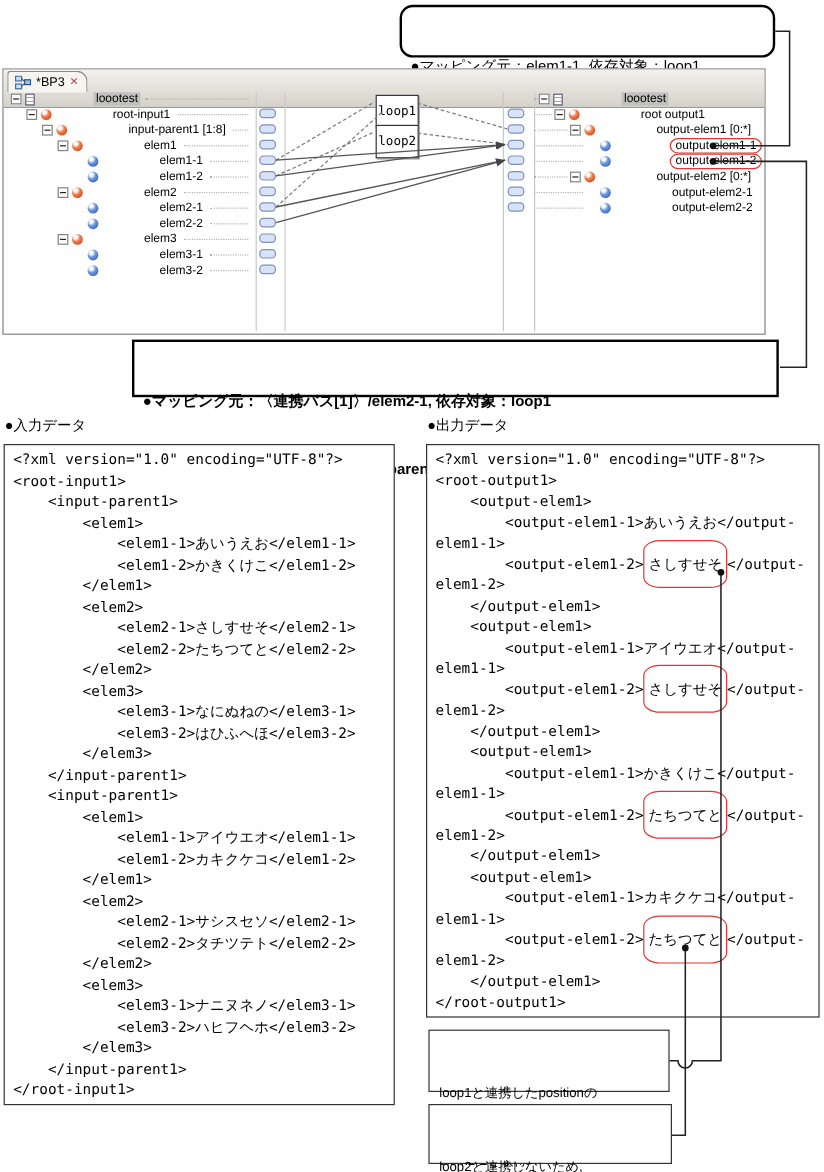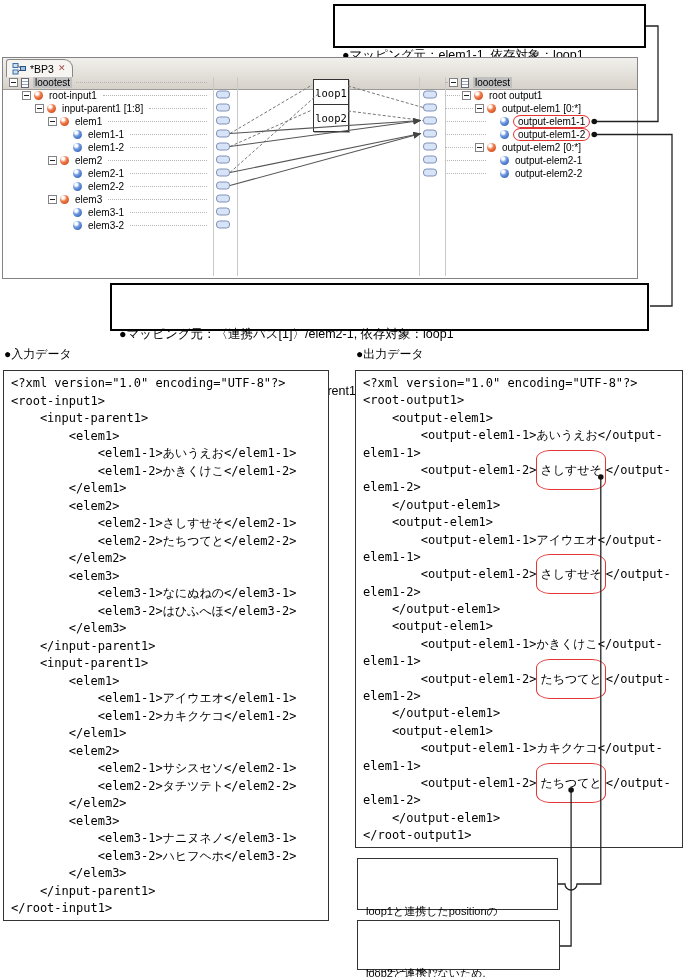--- a/index.html
+++ b/index.html
@@ -10,7 +10,7 @@
   
   .callout{position:absolute;background:#fff;border:2px solid #000;
            font-size:12.5px;line-height:19px;padding:2px 7px;white-space:pre;}
-  .callout-top{left:333px;top:4px;width:313px;height:44px;}
+  .callout-top{left:333px;top:4px;width:313px;height:44px;border-radius:11px;}
   .callout-mid{left:110px;top:283px;width:539px;height:48px;}
 
   

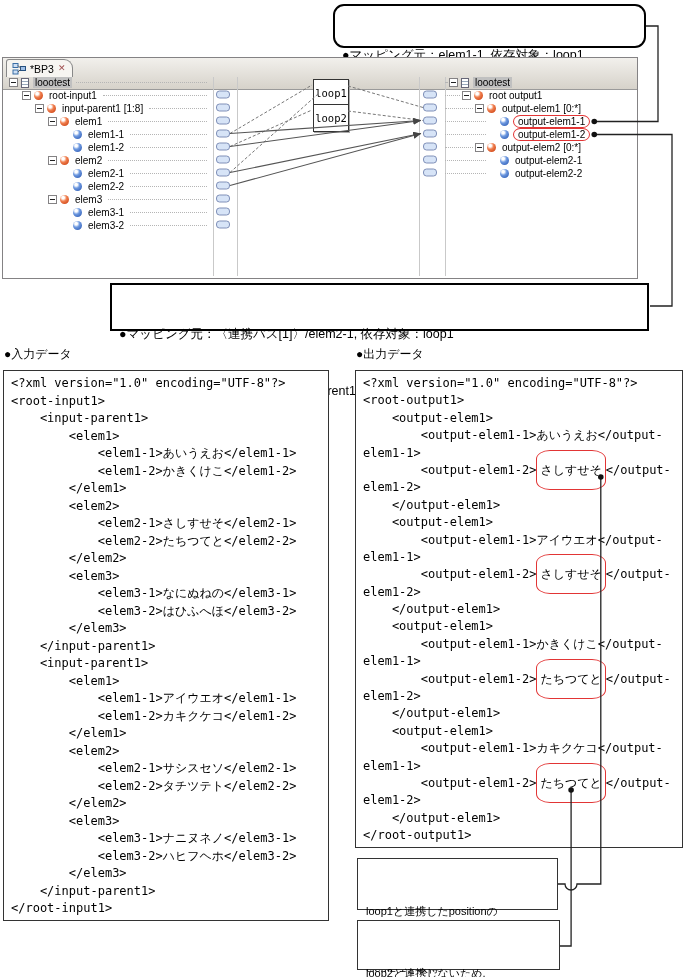--- a/index.html
+++ b/index.html
@@ -39,7 +39,7 @@
   .nicon.blue{background:radial-gradient(circle at 35% 30%,#fff 0 15%,#6f9ae0 40%,#1d4cab 100%);}
   .nicon.doc{border-radius:0;width:8px;height:10px;border:1px solid #667;
              background:repeating-linear-gradient(#fff 0 2px,#9ab 2px 3px);}
-  .lbl{padding:0 2px;white-space:pre;}
+  .lbl{padding:0 2px;white-space:pre;margin-left:45px;}
   .trow.sel .lbl{background:#c0c0c0;}
   .trow.circ .lbl{border:1.4px solid #e23535;border-radius:9px/8px;padding:0 4px;}
   .leader{flex:1;min-width:4px;height:0;border-top:1px dotted #b5b5b5;margin:0 4px;align-self:center;}

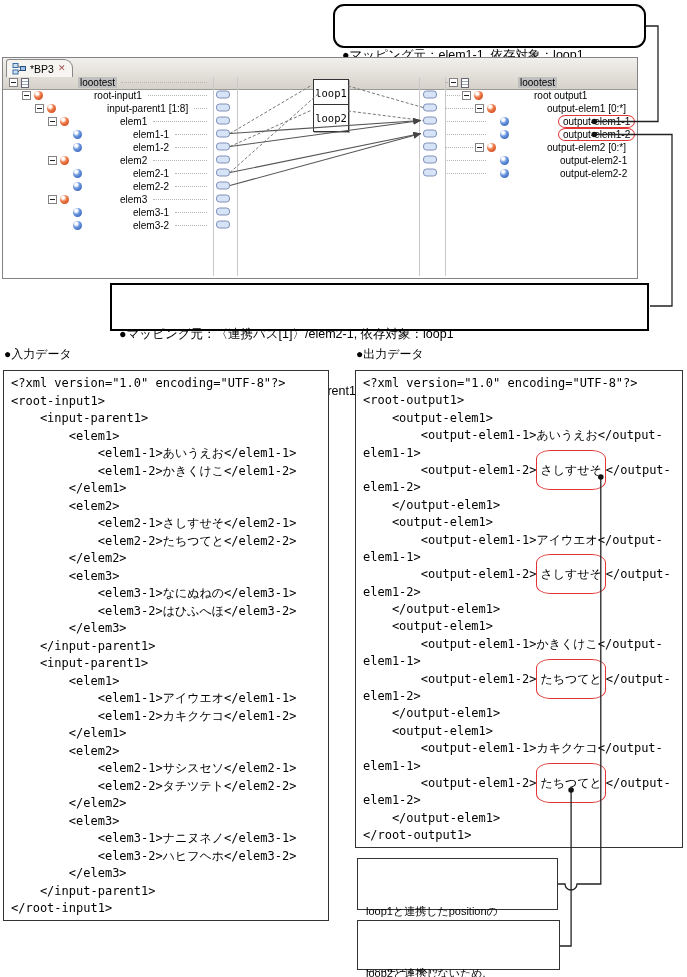--- a/index.html
+++ b/index.html
@@ -11,7 +11,7 @@
   .callout{position:absolute;background:#fff;border:2px solid #000;
            font-size:12.5px;line-height:19px;padding:2px 7px;white-space:pre;}
   .callout-top{left:333px;top:4px;width:313px;height:44px;border-radius:11px;}
-  .callout-mid{left:110px;top:283px;width:539px;height:48px;}
+  .callout-mid{left:110px;top:283px;width:539px;height:48px;font-weight:bold;}
 
   
   .editor{position:absolute;left:2px;top:57px;width:636px;height:222px;

